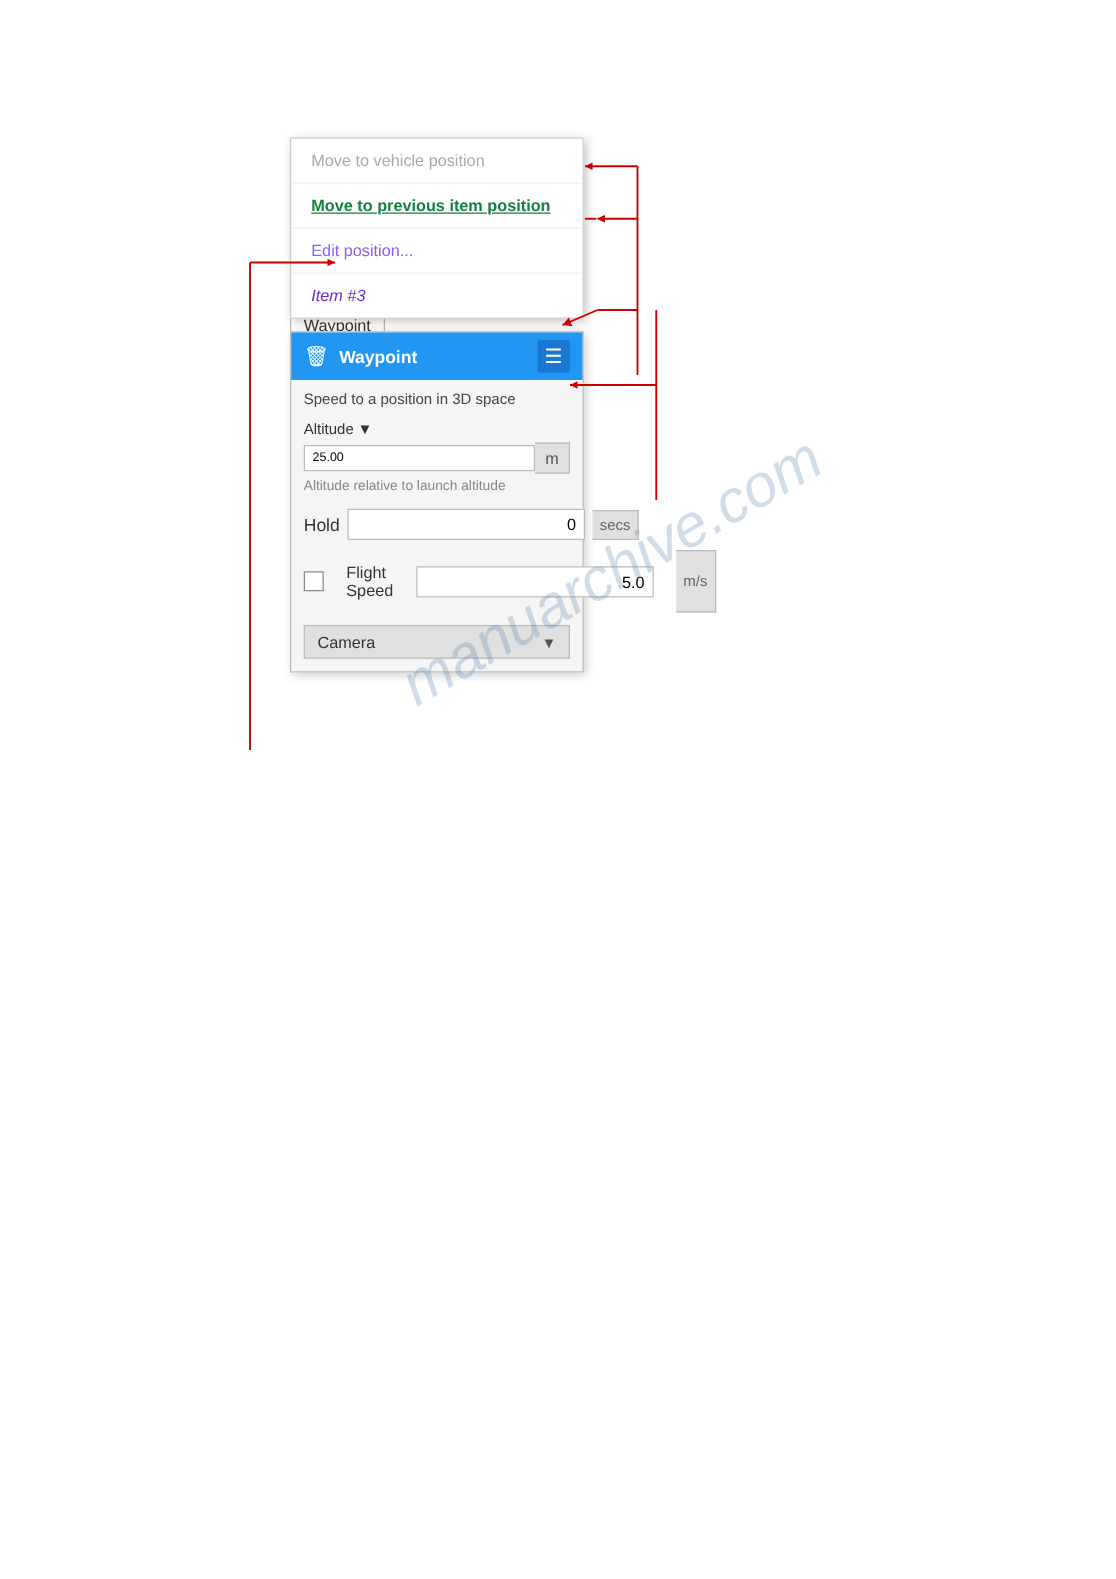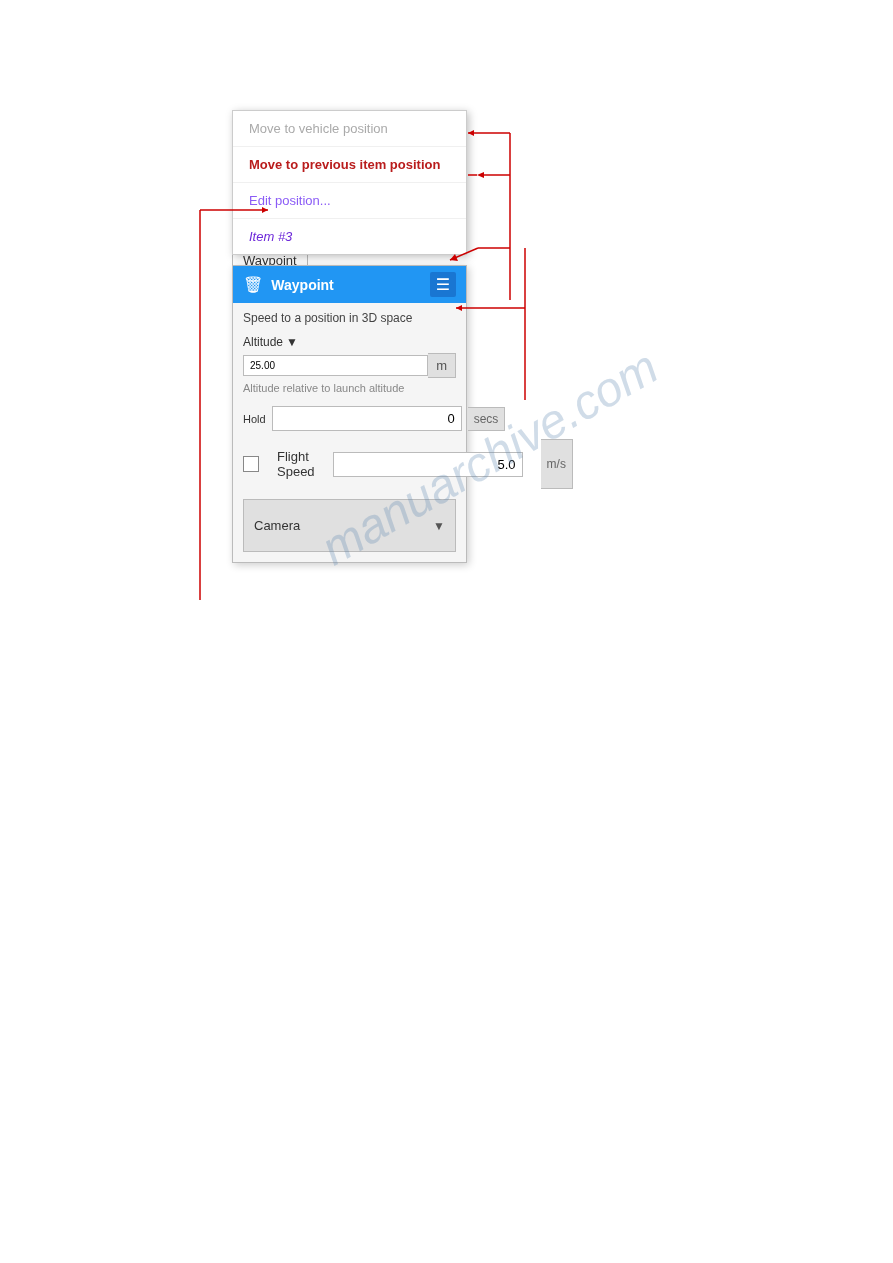--- a/index.html
+++ b/index.html
@@ -39,7 +39,7 @@
     }
     .context-menu-item:last-child { border-bottom: none; }
     .context-menu-item.disabled { color: #aaa; }
-    .context-menu-item.bold { font-weight: bold; color: #b91c1c; }
+    .context-menu-item.bold { font-weight: bold; color: #15803d; text-decoration: underline; }
     .context-menu-item.item-label { color: #6d28d9; font-style: italic; }
 
     

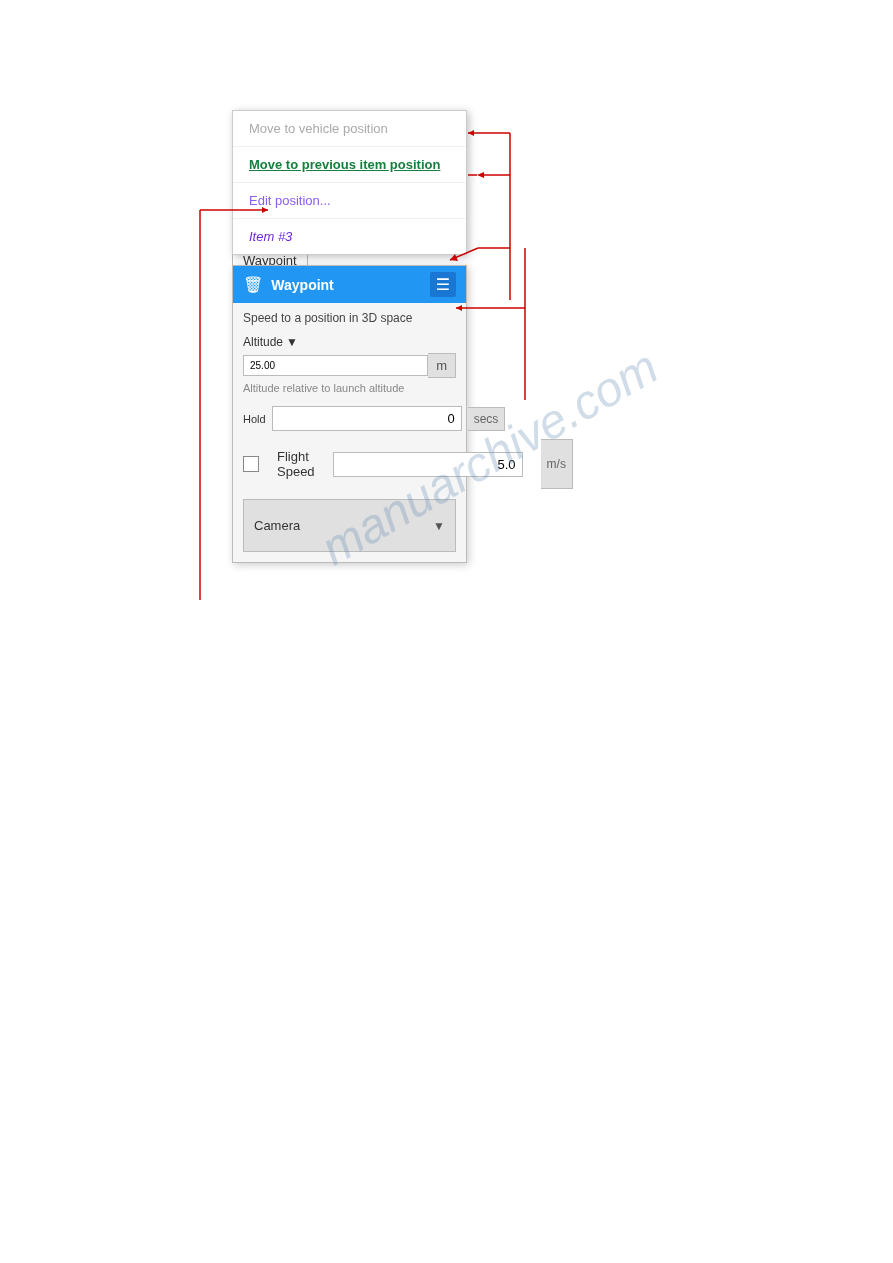--- a/index.html
+++ b/index.html
@@ -132,7 +132,7 @@
       gap: 6px;
     }
     .hold-label {
-      font-size: 11px;
+      font-size: 14px;
       color: #333;
       width: 60px;
     }

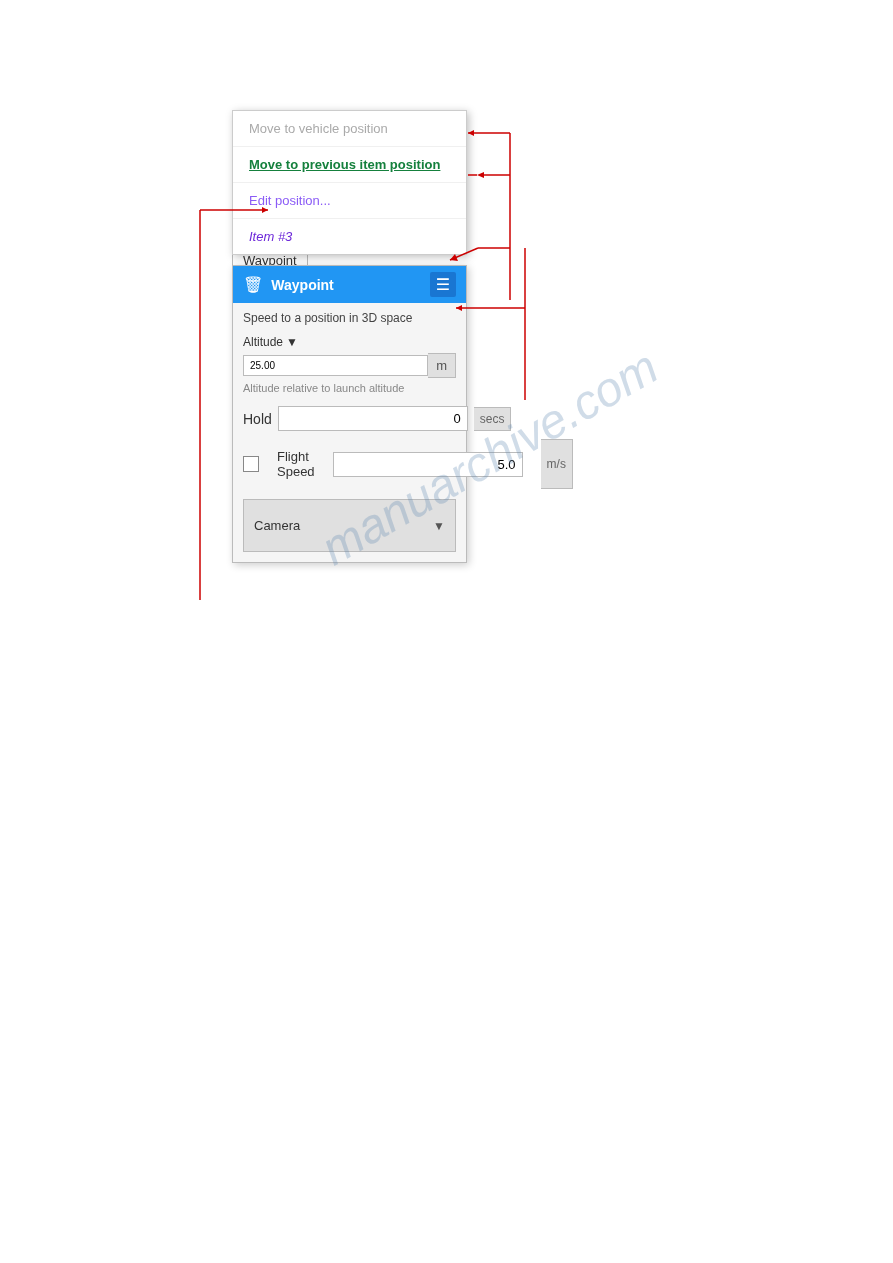--- a/index.html
+++ b/index.html
@@ -191,7 +191,7 @@
       justify-content: space-between;
       background: #e0e0e0;
       border: 1px solid #bbb;
-      padding: 18px 10px;
+      padding: 5px 10px;
       cursor: pointer;
     }
     .camera-label {

